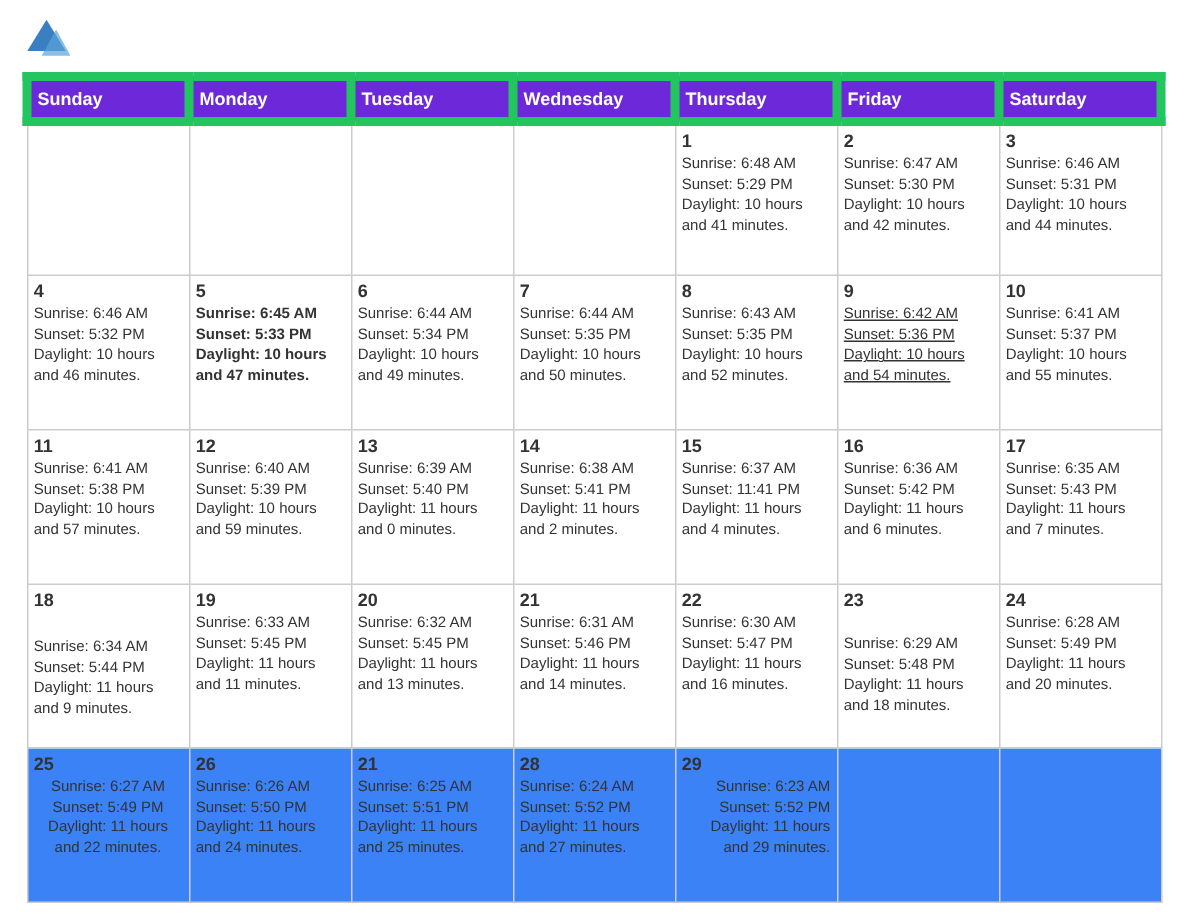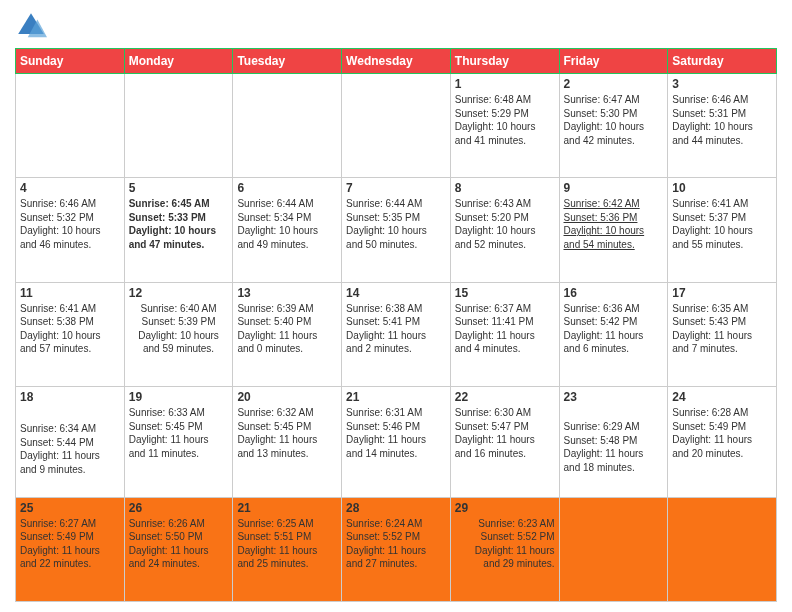--- a/index.html
+++ b/index.html
@@ -68,13 +68,13 @@
       table-layout: fixed;
     }
     .calendar thead tr th {
-      background: #ef4444;
+      background: #6d28d9;
       color: #fff;
       font-size: 12px;
       font-weight: bold;
       padding: 5px 4px;
       text-align: left;
-      border: 1px solid #22c55e;
+      border: 6px solid #22c55e;
       margin-left: 10px;
     }
     .calendar tbody tr td {

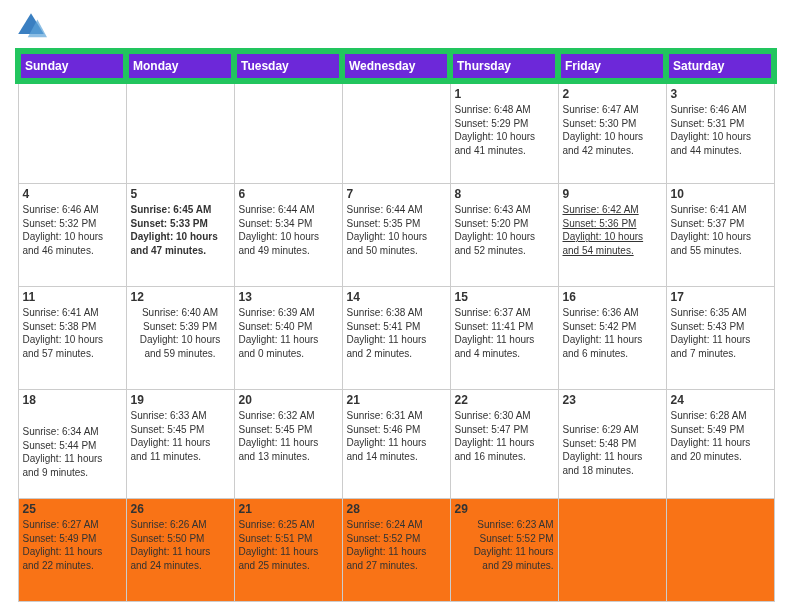--- a/index.html
+++ b/index.html
@@ -198,7 +198,7 @@
           <td>
             <span class="day-num">8</span>
             <div class="day-info" style="white-space: pre-line;">Sunrise: 6:43 AM
-Sunset: 5:20 PM
+Sunset: 5:35 PM
 Daylight: 10 hours
 and 52 minutes.</div>
           </td>

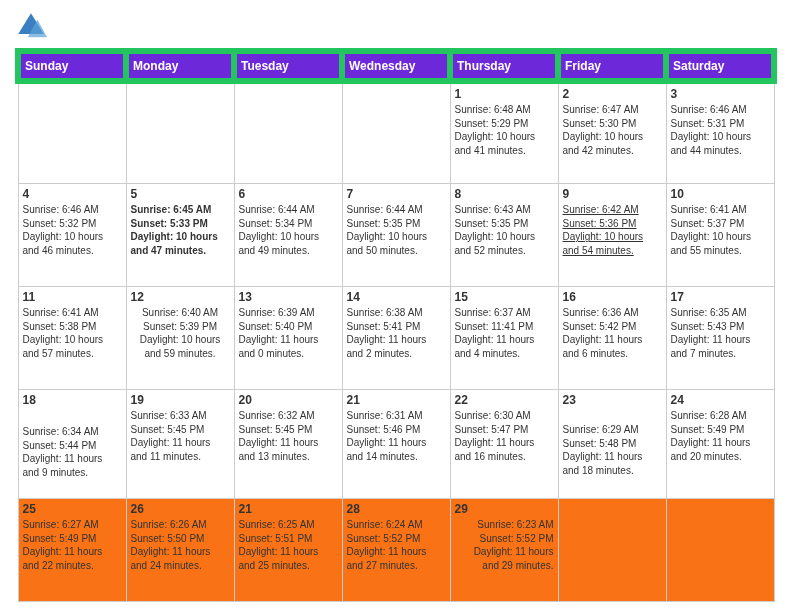--- a/index.html
+++ b/index.html
@@ -227,7 +227,7 @@
           </td>
           <td>
             <span class="day-num">12</span>
-            <div class="day-info" style="white-space: pre-line; text-align: center;">Sunrise: 6:40 AM
+            <div class="day-info" style="white-space: pre-line;">Sunrise: 6:40 AM
 Sunset: 5:39 PM
 Daylight: 10 hours
 and 59 minutes.</div>

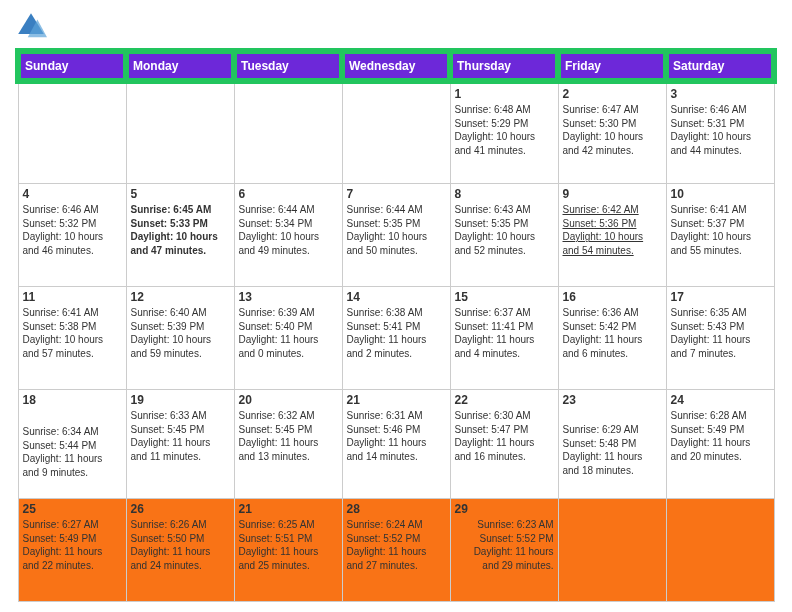--- a/index.html
+++ b/index.html
@@ -87,7 +87,7 @@
       height: 88px;
     }
     .calendar tbody tr:last-child td {
-      background: #f97316;
+      background: #3b82f6;
     }
     .day-num {
       font-size: 12px;

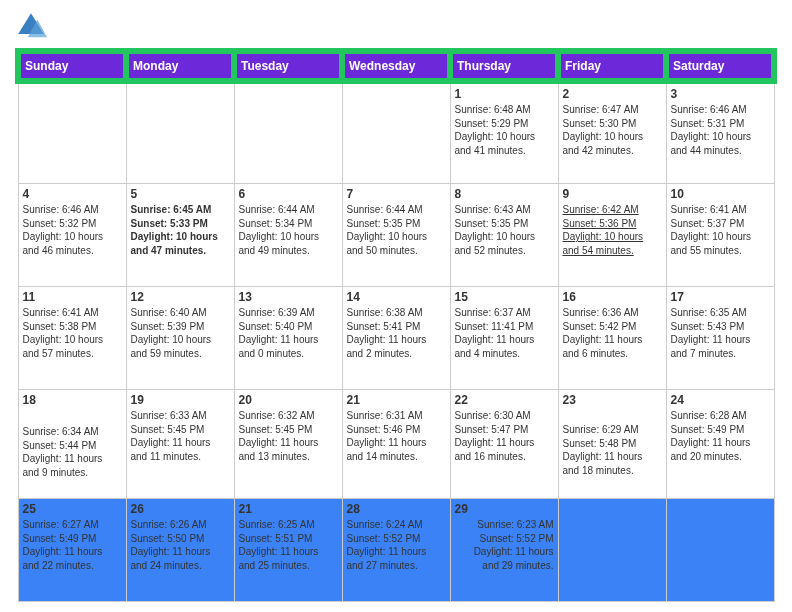--- a/index.html
+++ b/index.html
@@ -322,7 +322,7 @@
         <tr>
           <td>
             <span class="day-num">25</span>
-            <div class="day-info" style="white-space: pre-line;">Sunrise: 6:27 AM
+            <div class="day-info" style="white-space: pre-line; text-align: center;">Sunrise: 6:27 AM
 Sunset: 5:49 PM
 Daylight: 11 hours
 and 22 minutes.</div>

